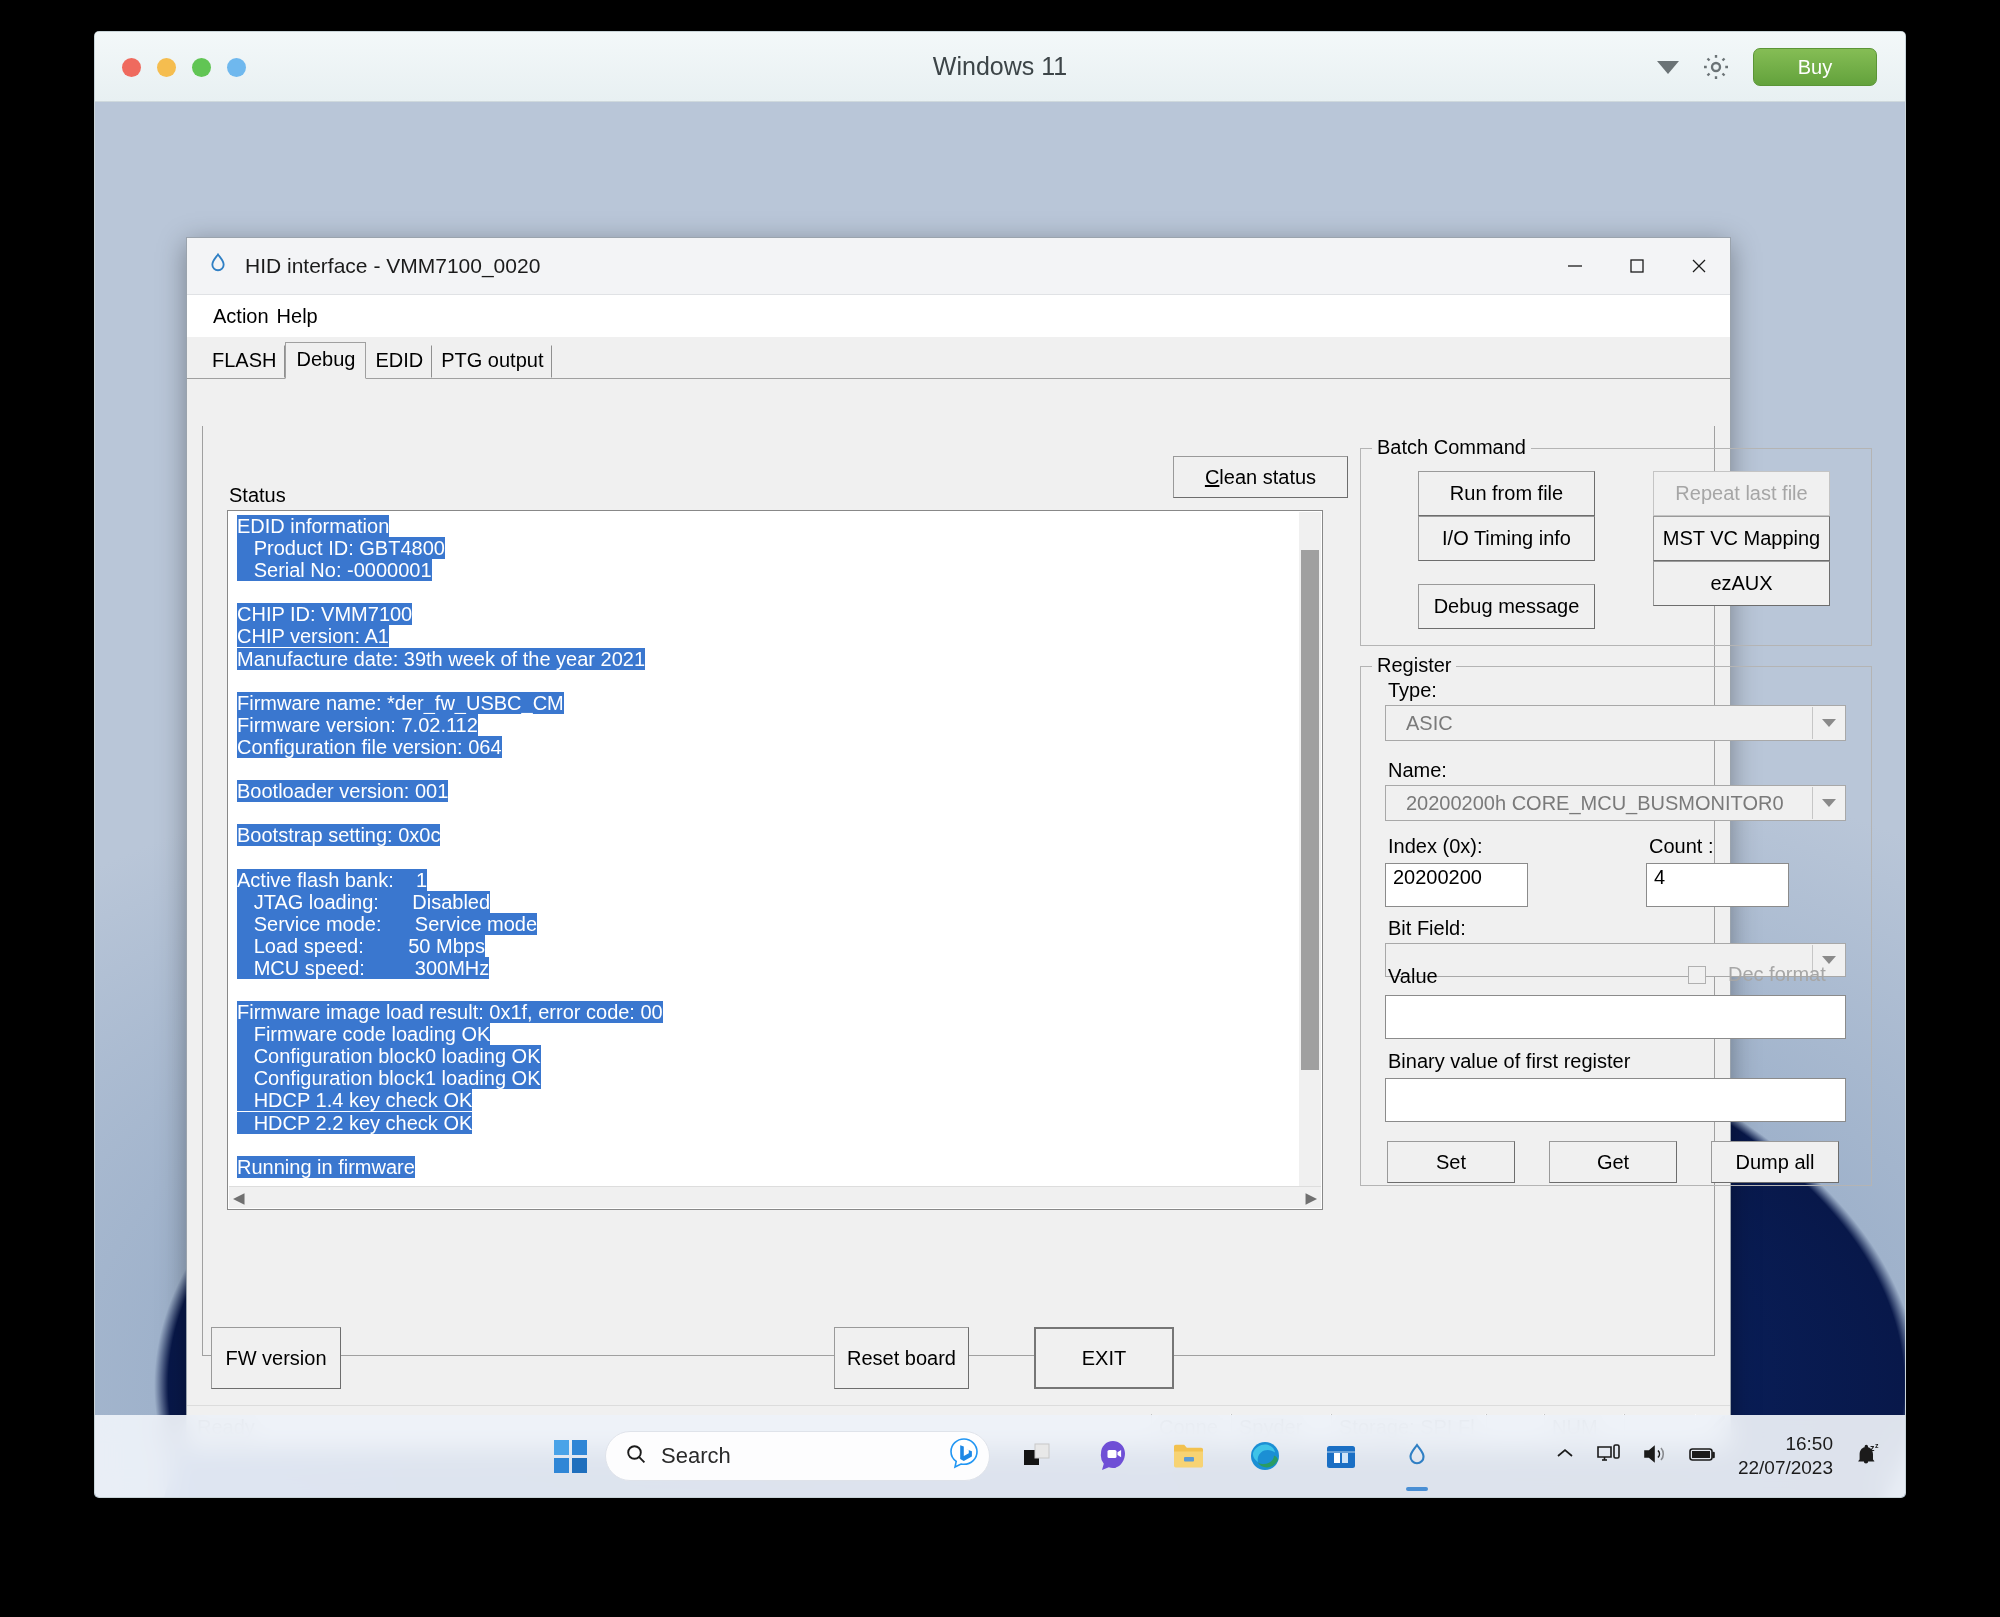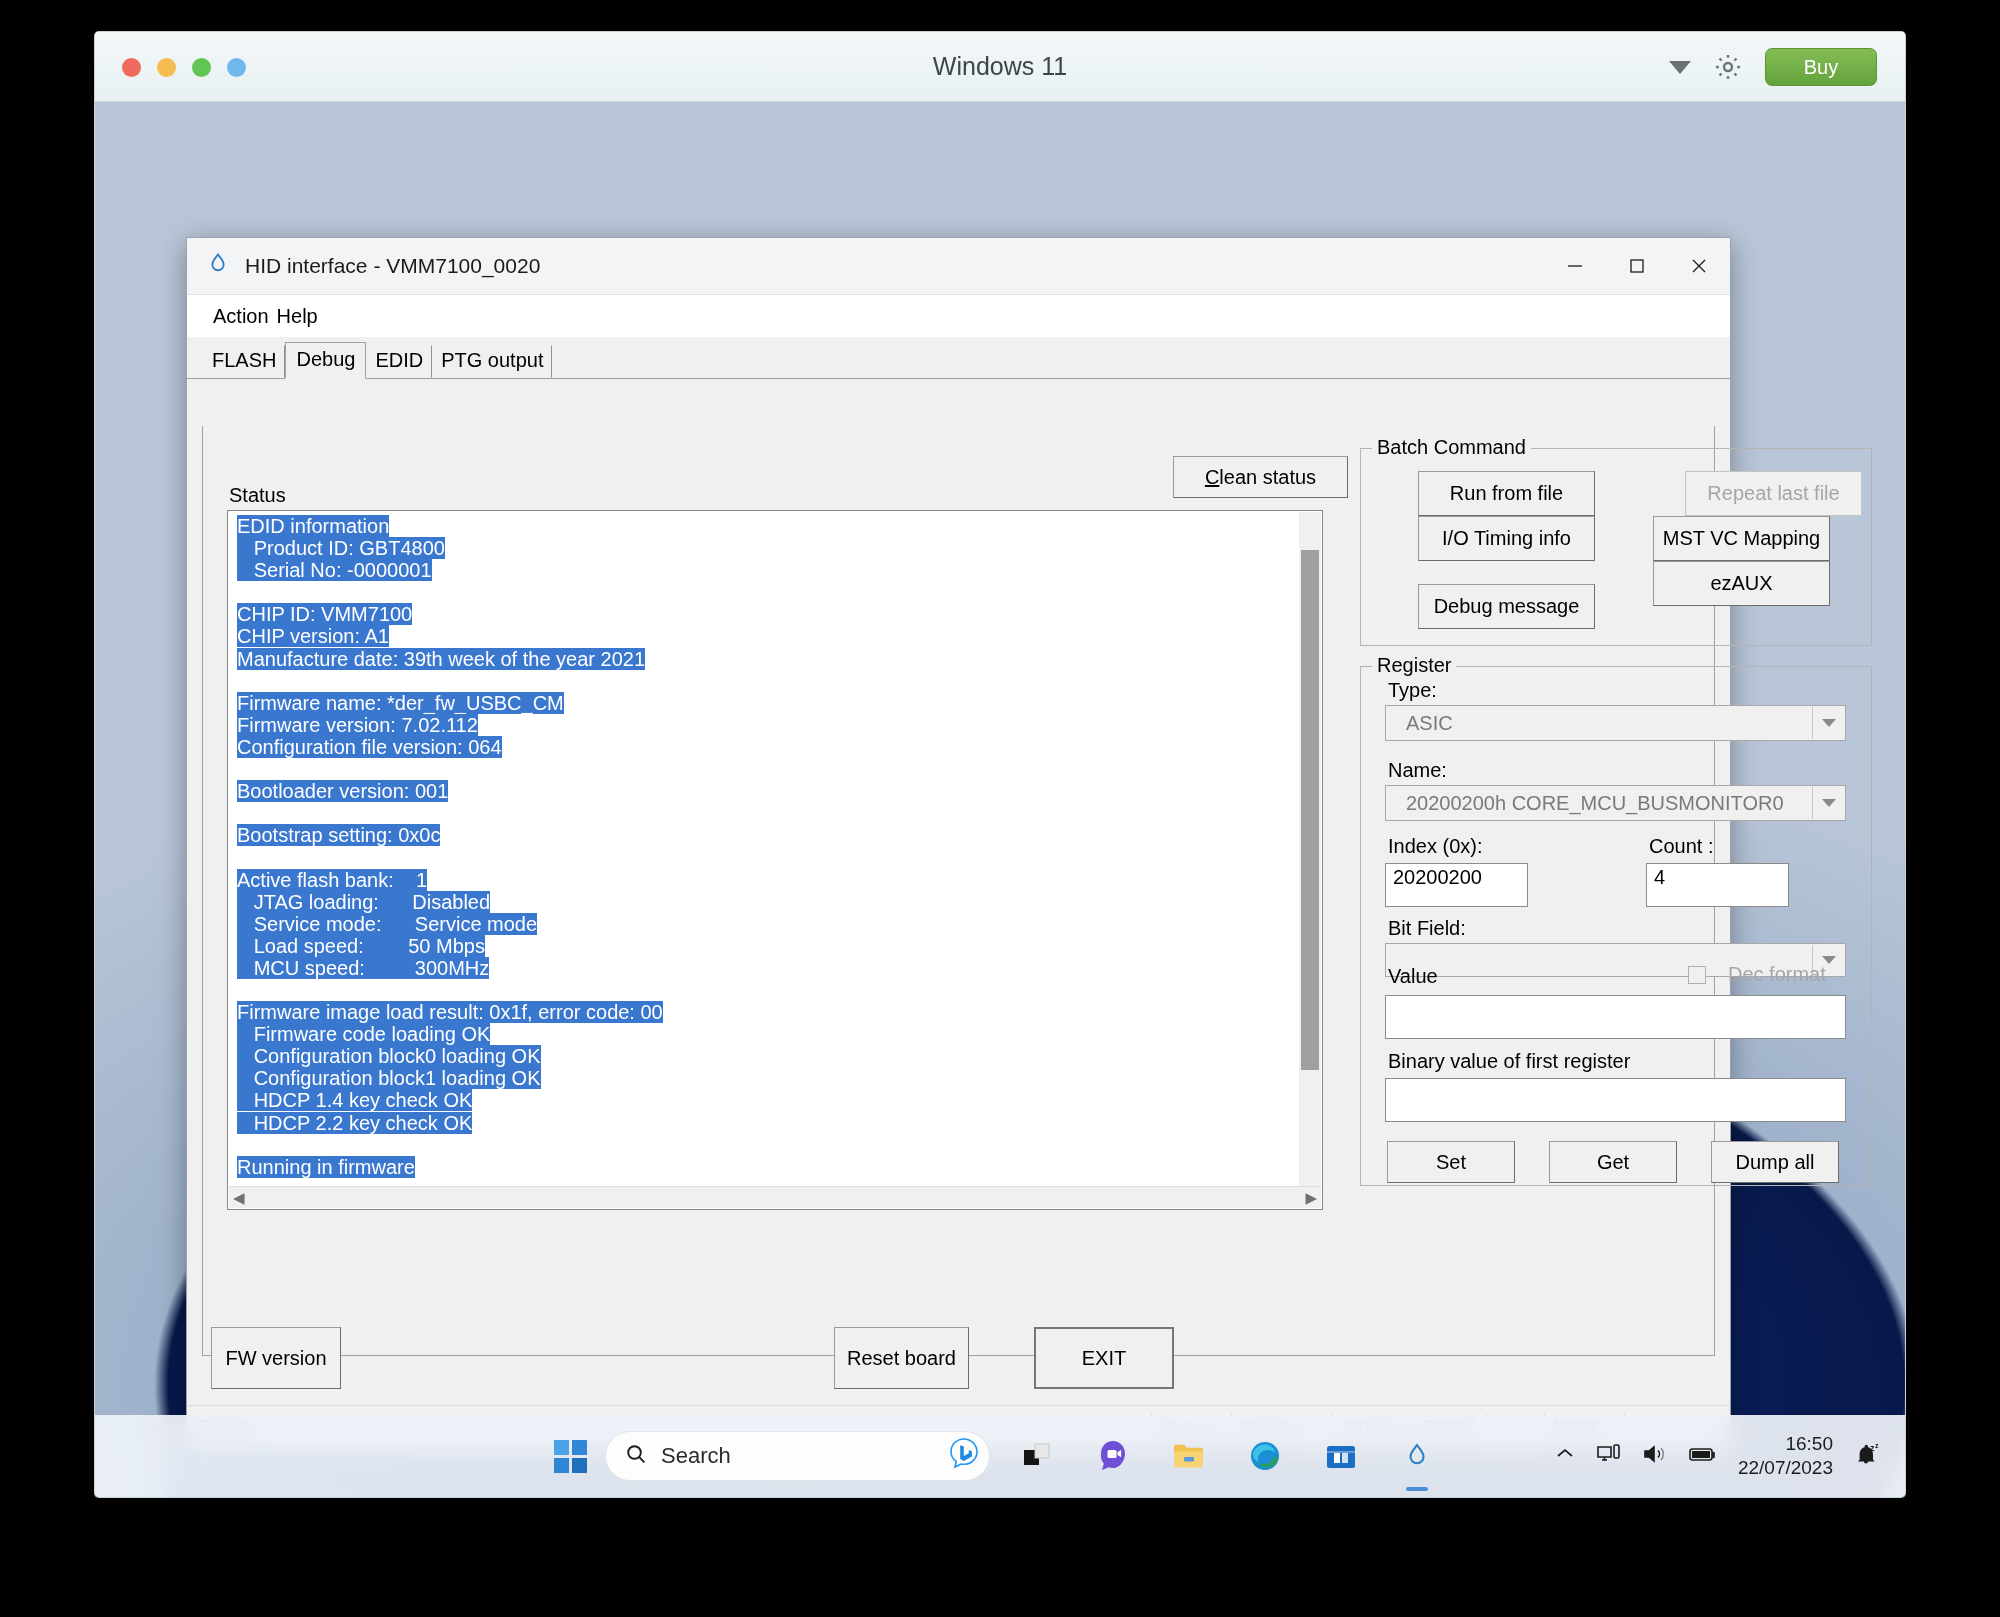--- a/index.html
+++ b/index.html
@@ -51,7 +51,7 @@
   }
   #gear-icon svg { display: block; }
   #buy-button {
-    width: 112px; height: 38px;
+    width: 124px; height: 38px;
     background: linear-gradient(#85bd55, #63a23c);
     border: 1px solid #5b9537;
     border-radius: 7px;

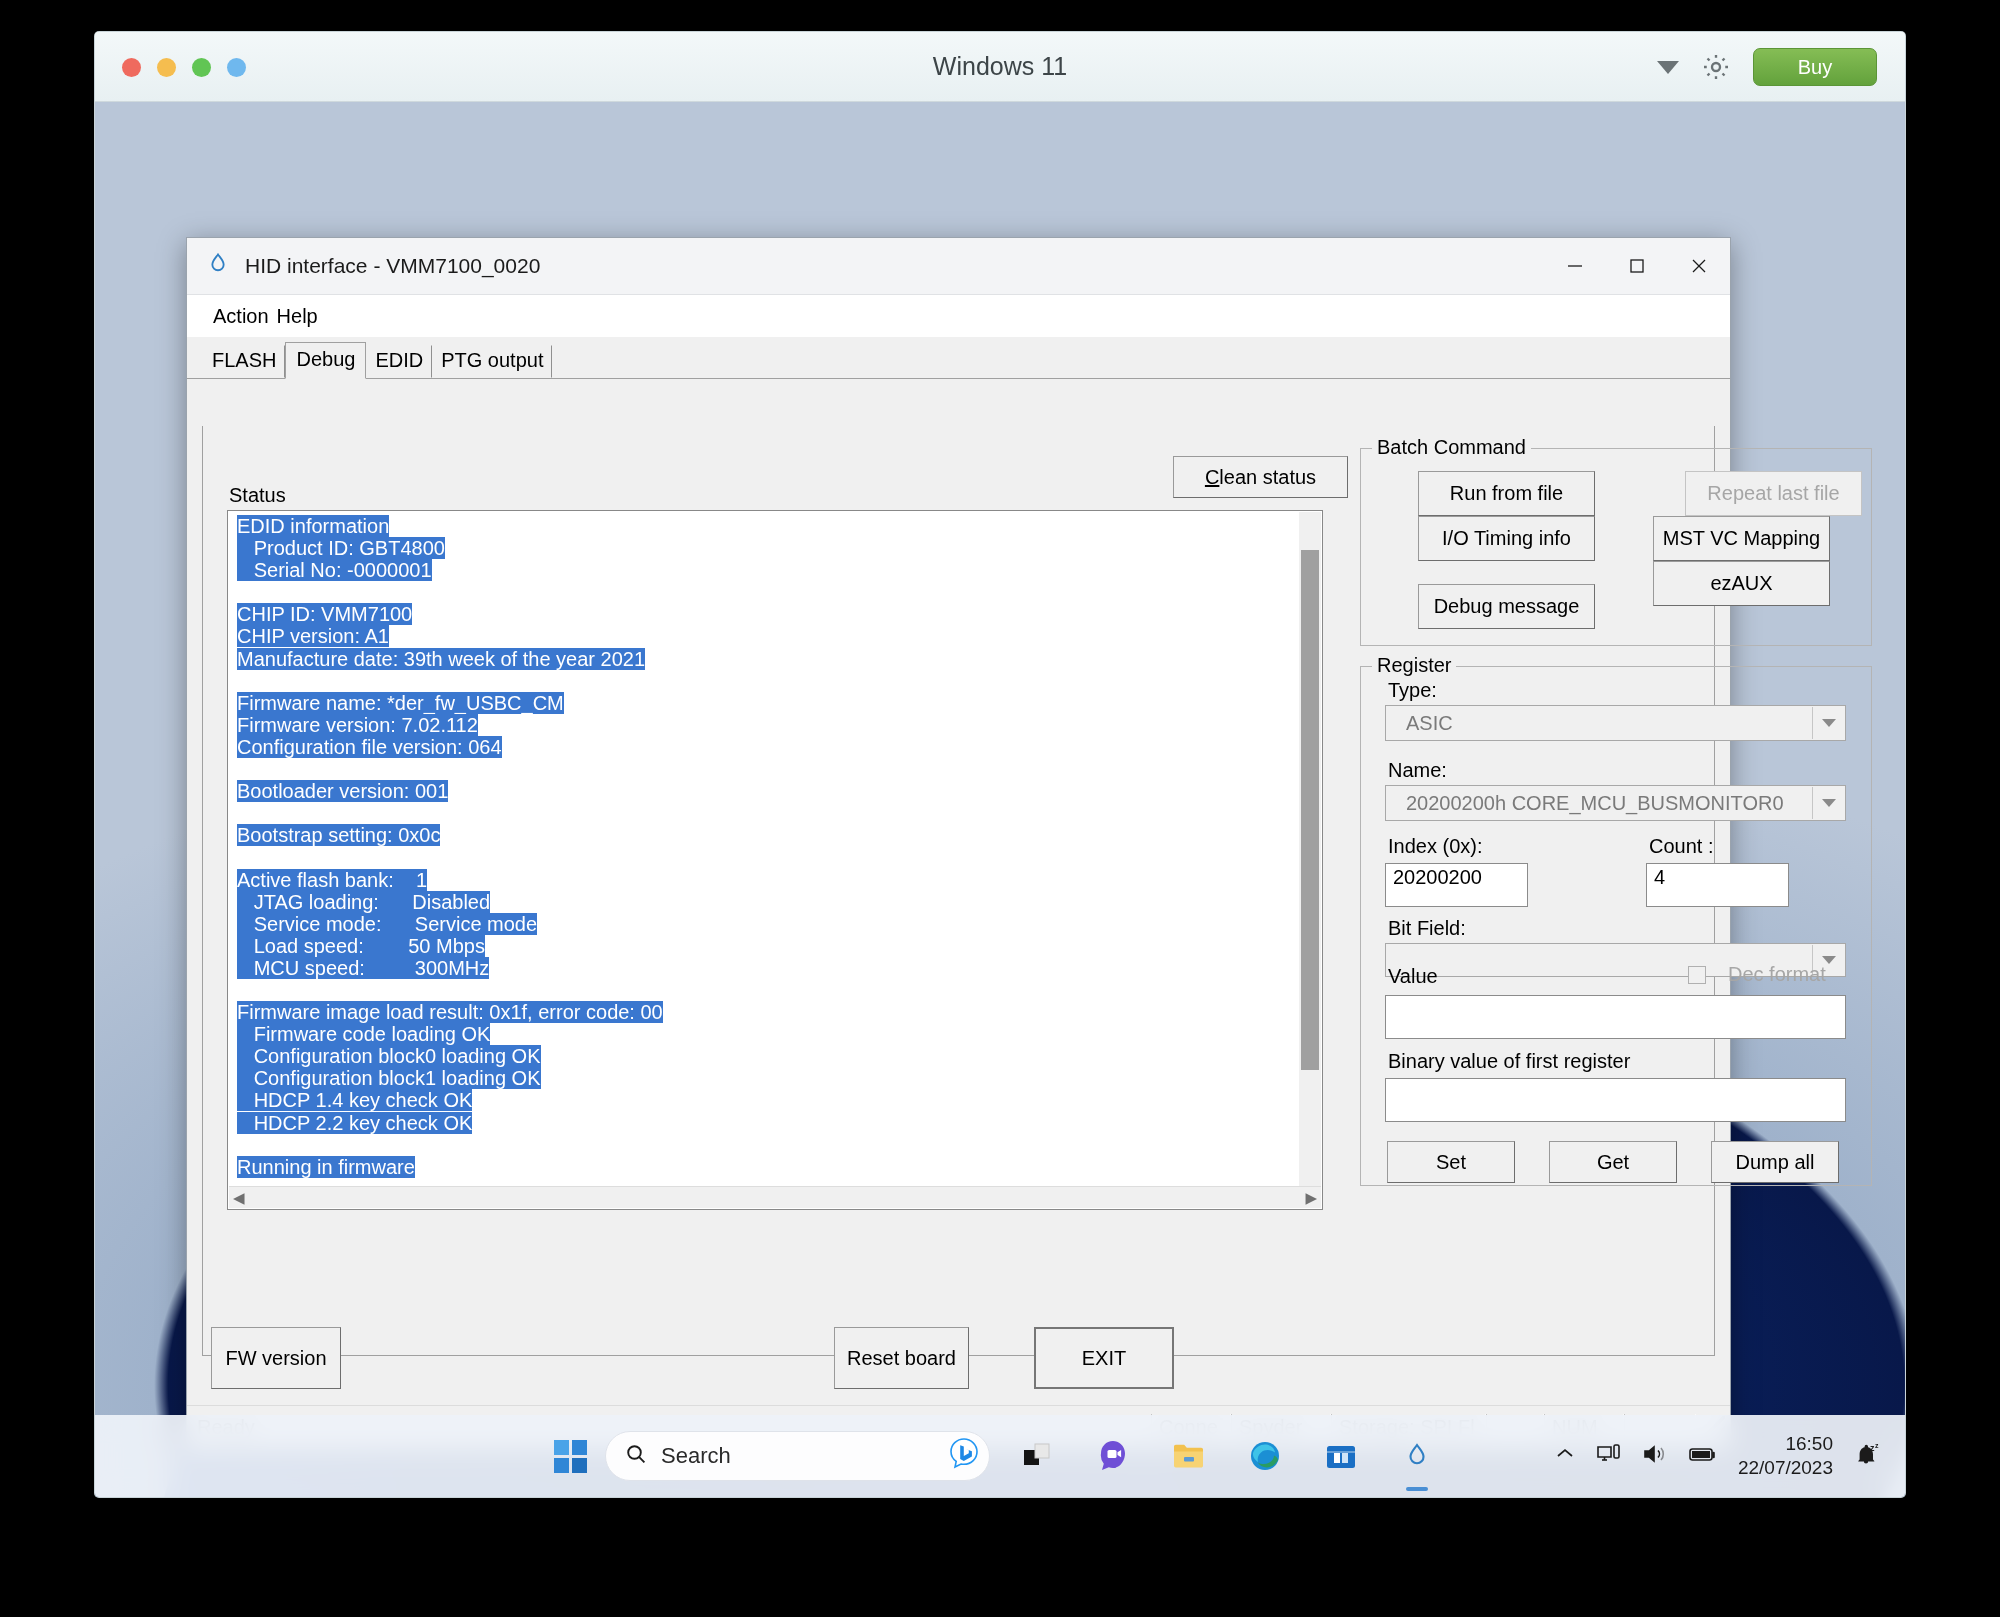--- a/index.html
+++ b/index.html
@@ -221,7 +221,7 @@
     display: flex; align-items: center; justify-content: center;
     cursor: pointer;
   }
-  .w-btn.disabled { color: #a6a6a6; border-color: #c4c4c4; cursor: default; margin-left: 32px; }
+  .w-btn.disabled { color: #a6a6a6; border-color: #c4c4c4; cursor: default; }
   .w-btn.default { border: 2px solid #767676; }
 
   .w-label { position: absolute; font-size: 20px; }

